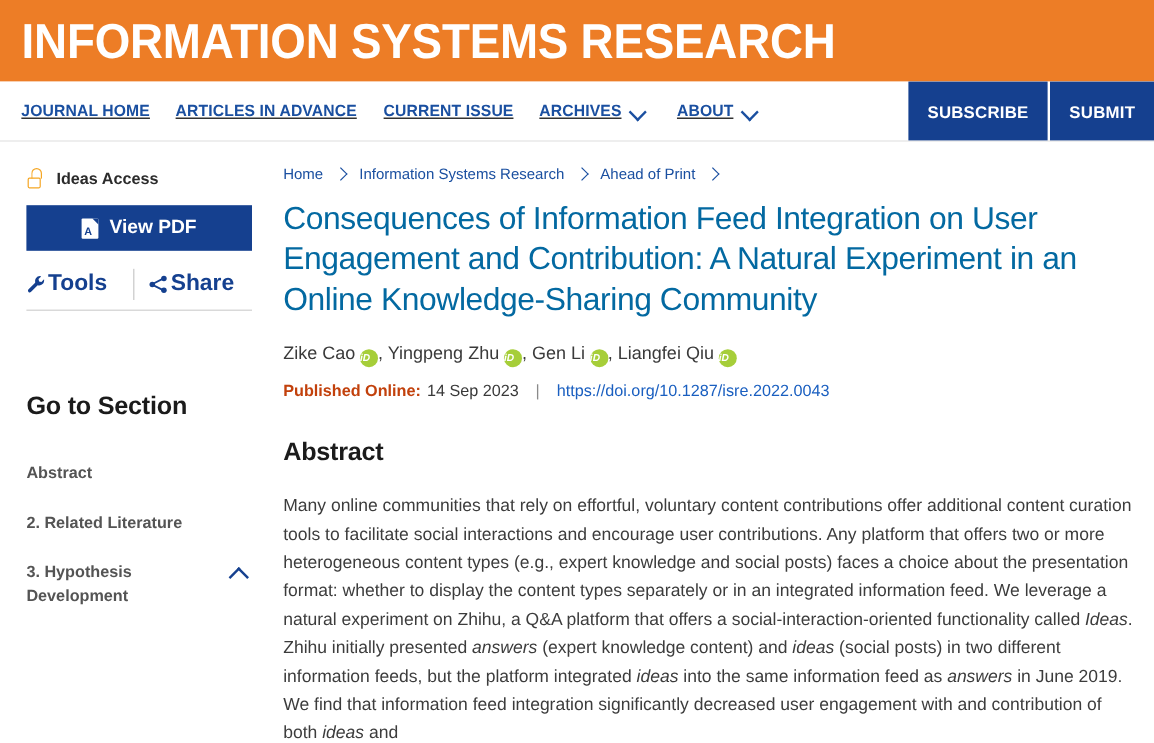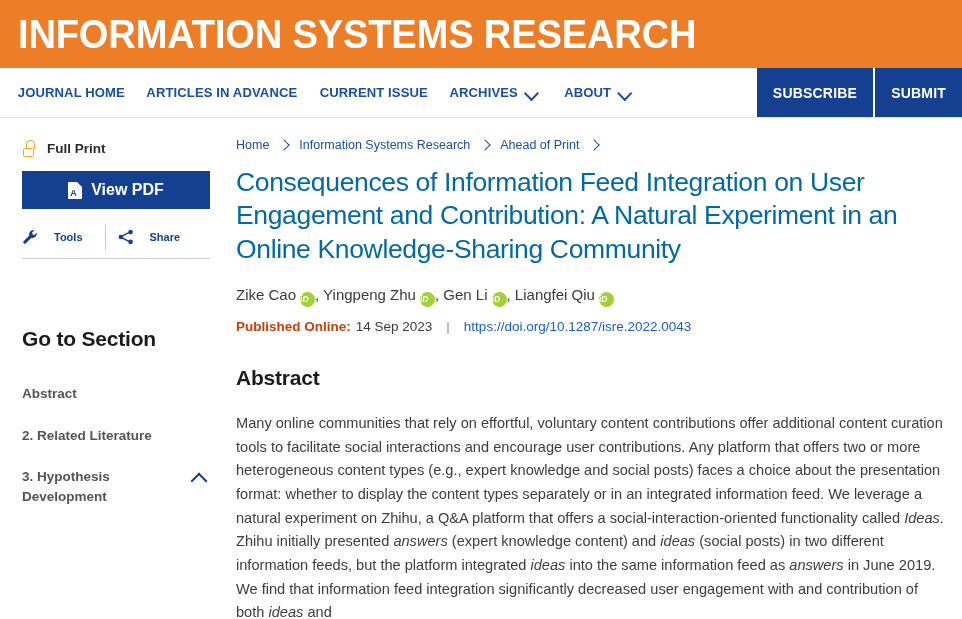--- a/index.html
+++ b/index.html
@@ -46,6 +46,7 @@
     align-items: center;
     padding-left: 16px;
     gap: 0px;
+    text-decoration: underline;
   }
   .nav-item {
     color: #1a4fa0;

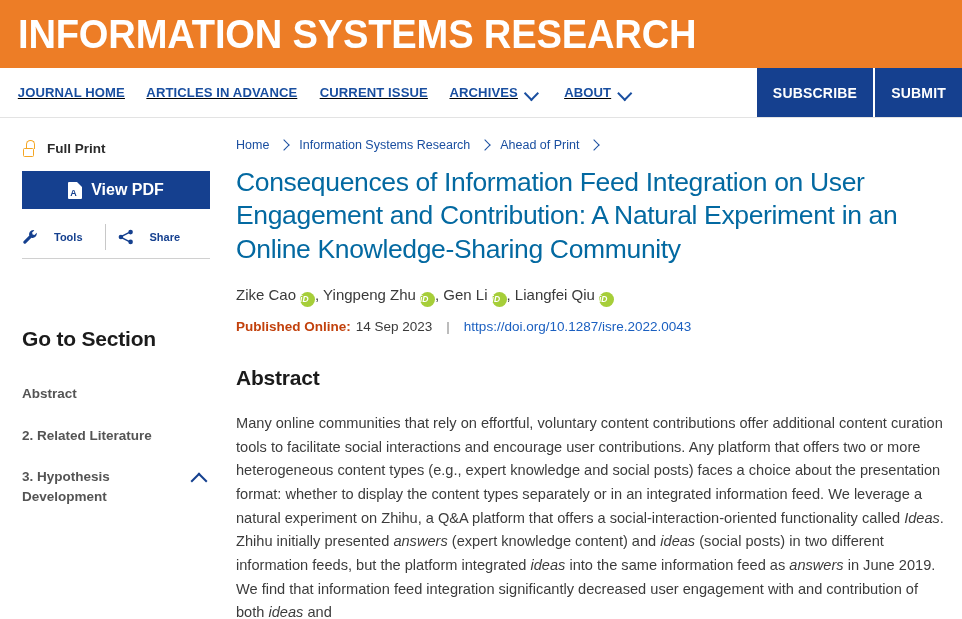--- a/index.html
+++ b/index.html
@@ -381,7 +381,7 @@
         <span class="shackle"></span>
           <span class="body"></span>
       </span>
-      <span class="access-label">Full Print</span>
+      <span class="access-label">Ideas Access</span>
     </div>
 
     <div class="pdf-btn">

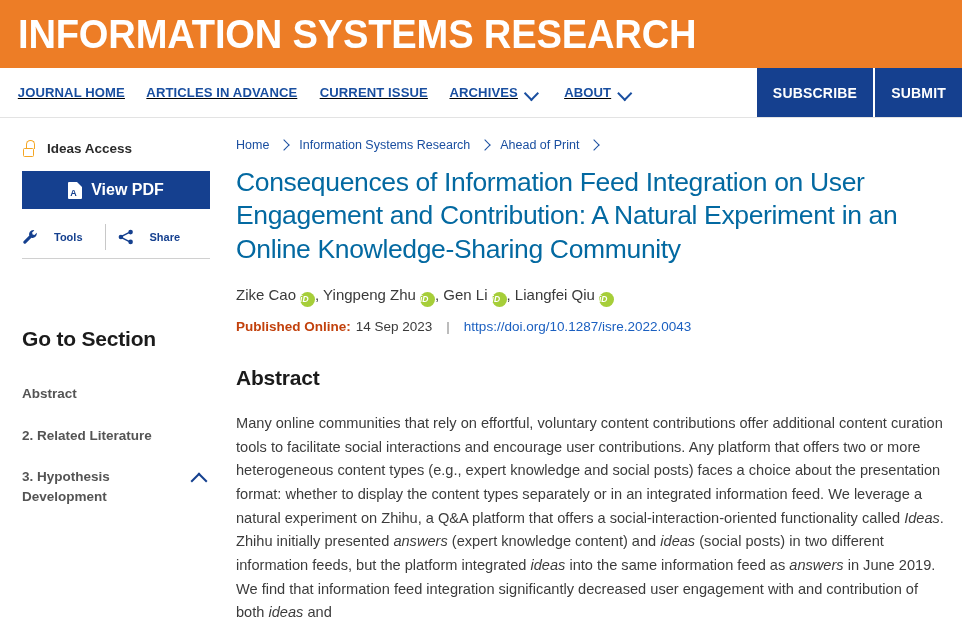--- a/index.html
+++ b/index.html
@@ -199,9 +199,9 @@
   .tool {
     display: flex;
     align-items: center;
-    gap: 16px;
+    gap: 2px;
     color: #15408f;
-    font-size: 11px;
+    font-size: 19px;
     font-weight: bold;
     cursor: pointer;
     padding-right: 22px;

